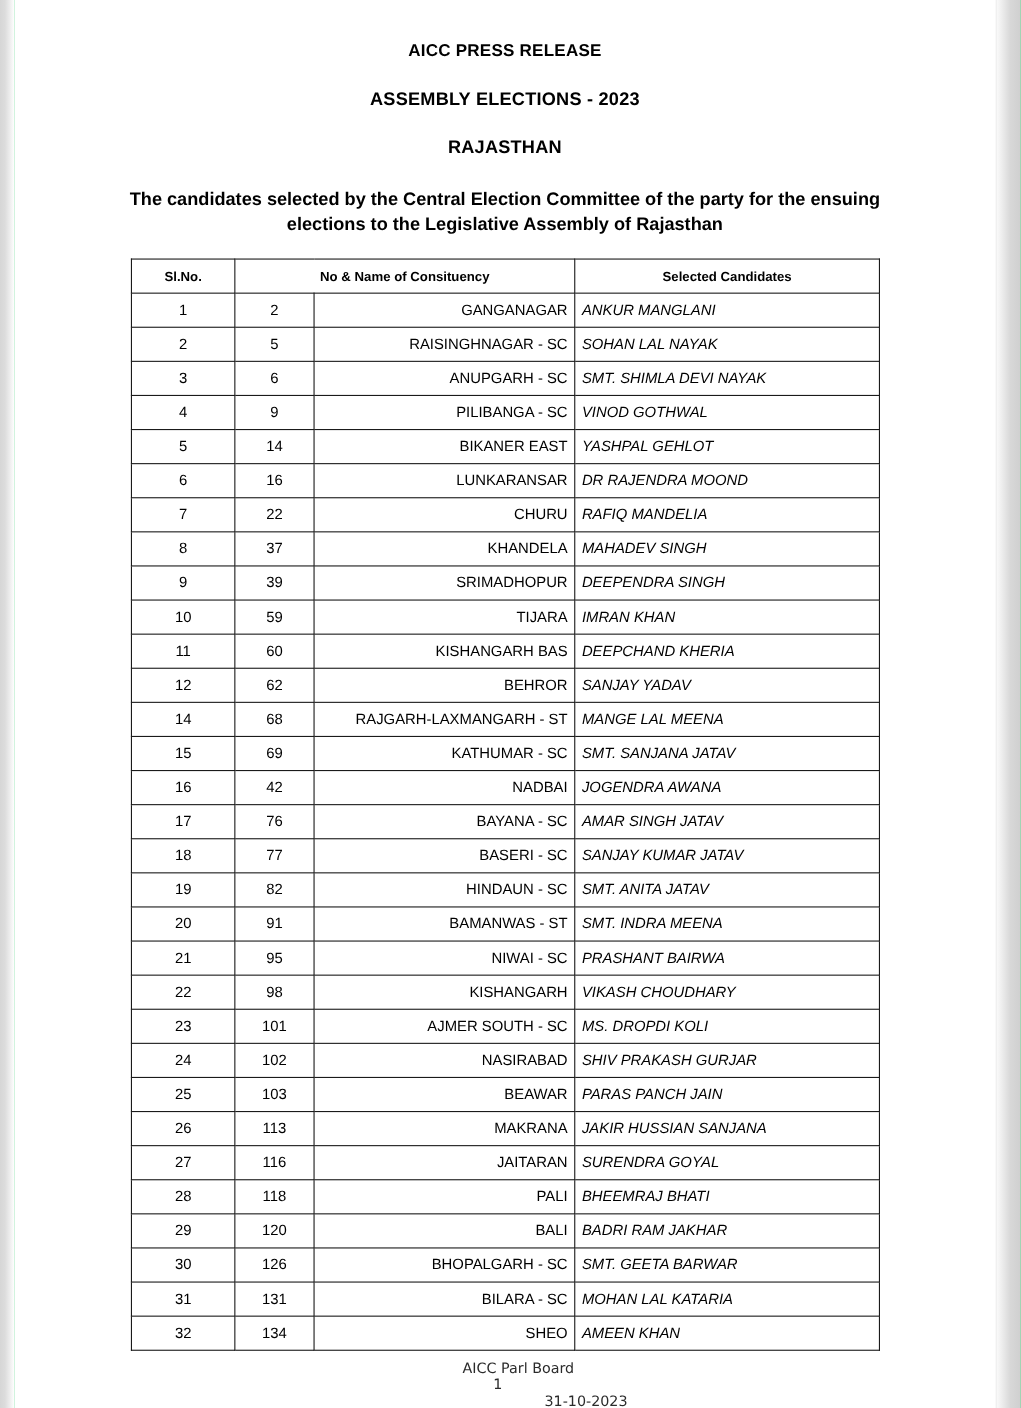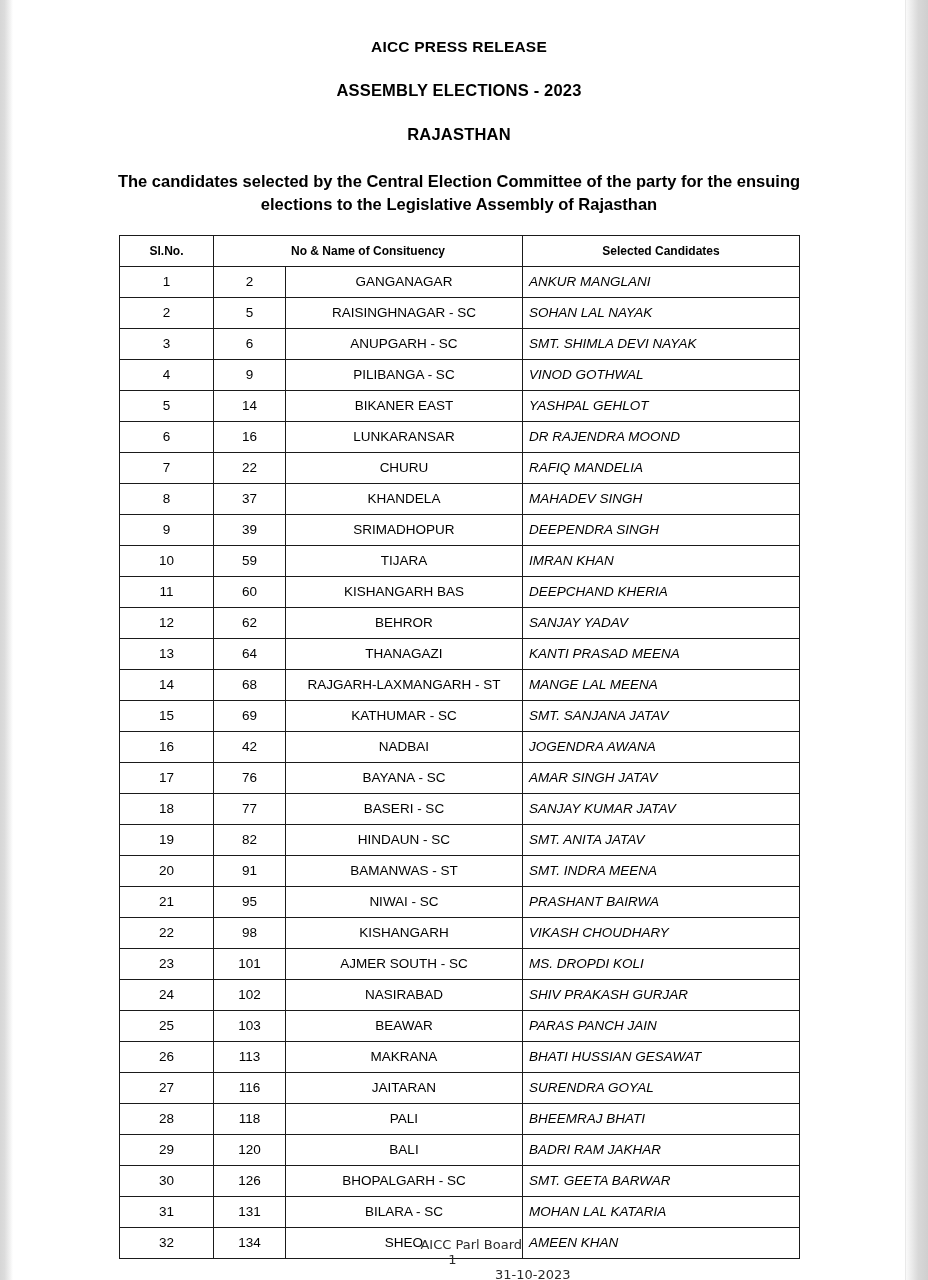--- a/index.html
+++ b/index.html
@@ -107,7 +107,7 @@
 
   td.sl   { text-align: center; }
   td.no   { text-align: center; }
-  td.name { text-align: center; }
+  td.name { text-align: right; }
   td.cand { text-align: left; font-style: italic; }
 
   

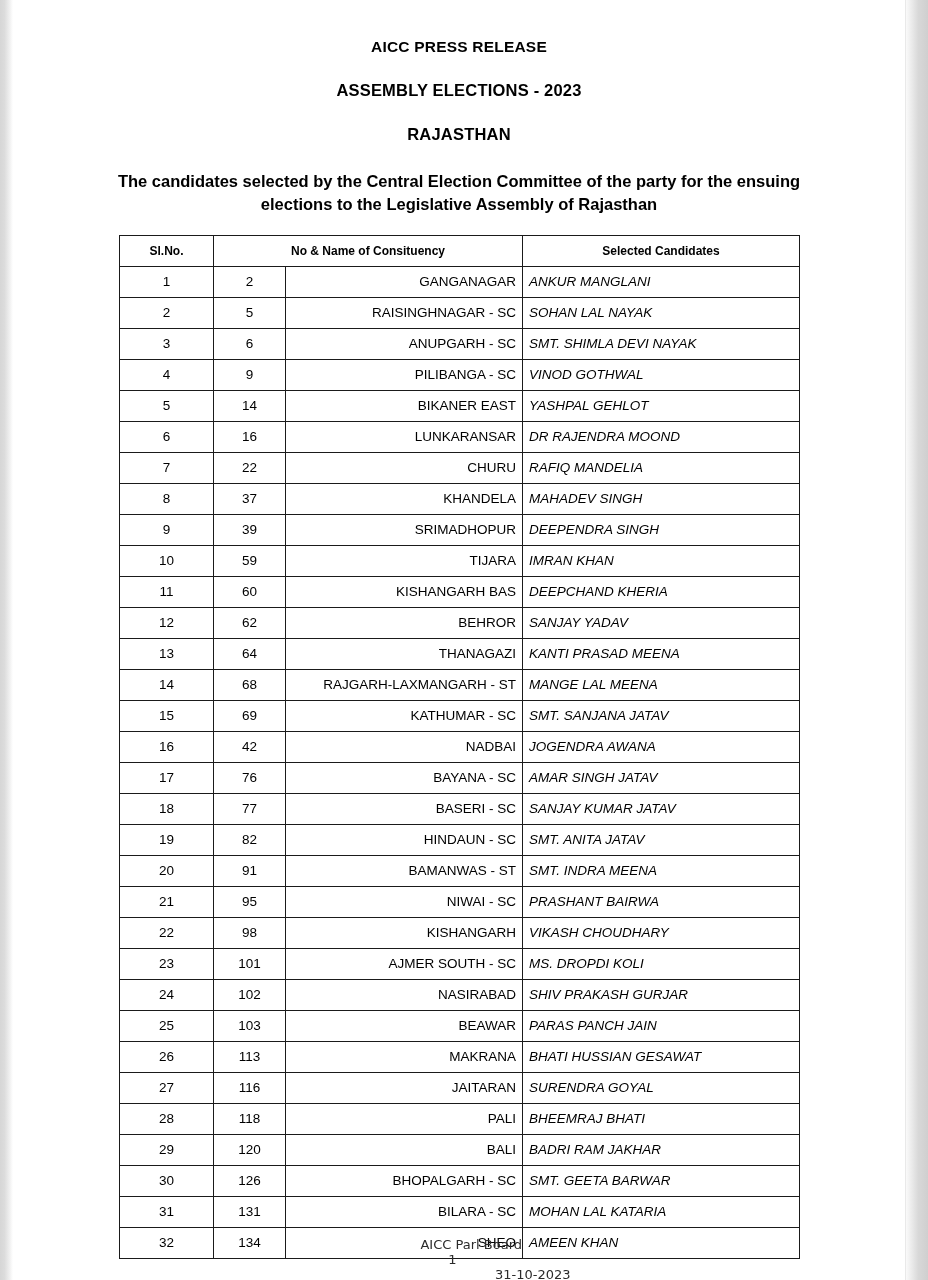--- a/index.html
+++ b/index.html
@@ -236,12 +236,6 @@
               <td class="cand">SANJAY YADAV</td>
             </tr>
             <tr>
-              <td class="sl">13</td>
-              <td class="no">64</td>
-              <td class="name">THANAGAZI</td>
-              <td class="cand">KANTI PRASAD MEENA</td>
-            </tr>
-            <tr>
               <td class="sl">14</td>
               <td class="no">68</td>
               <td class="name">RAJGARH-LAXMANGARH - ST</td>

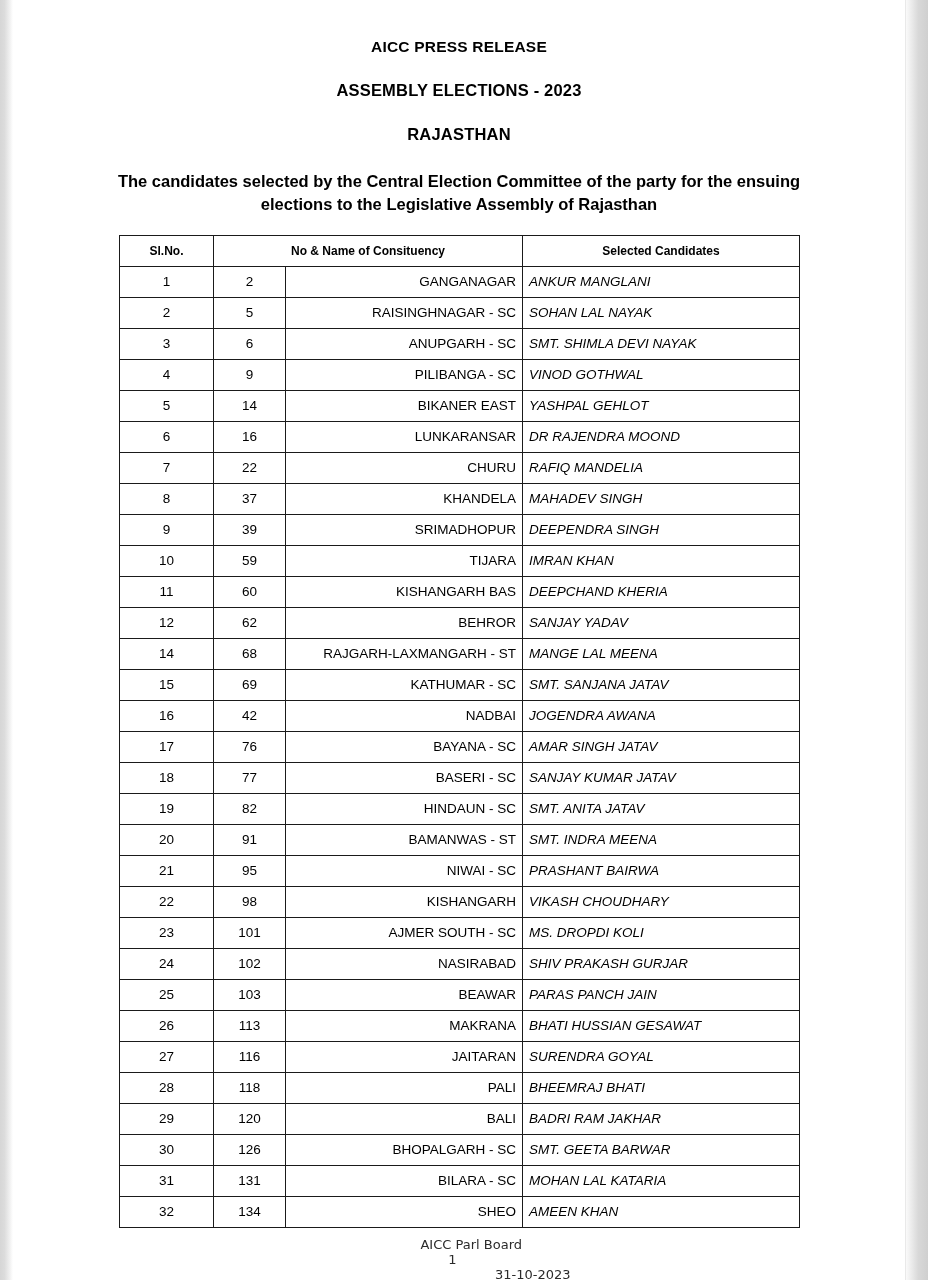--- a/index.html
+++ b/index.html
@@ -311,7 +311,7 @@
               <td class="sl">26</td>
               <td class="no">113</td>
               <td class="name">MAKRANA</td>
-              <td class="cand">BHATI HUSSIAN GESAWAT</td>
+              <td class="cand">JAKIR HUSSIAN SANJANA</td>
             </tr>
             <tr>
               <td class="sl">27</td>

